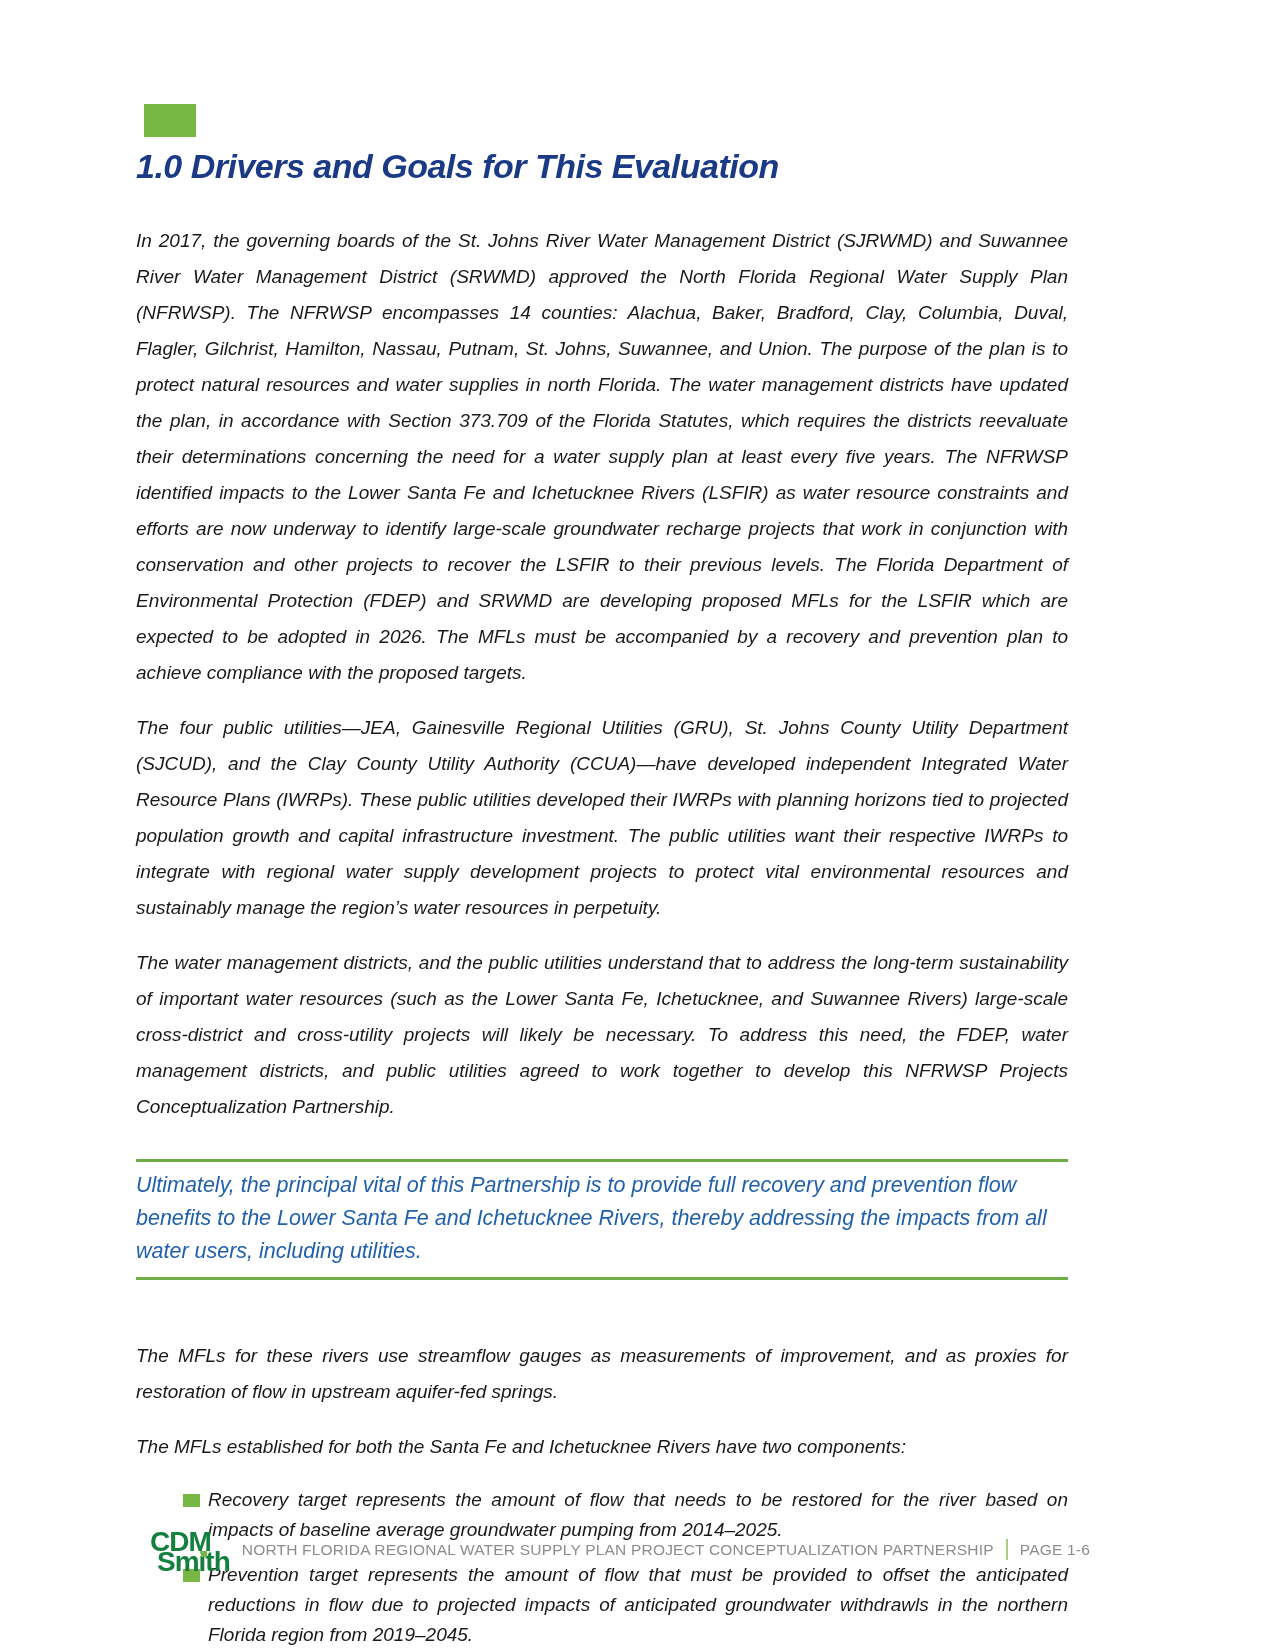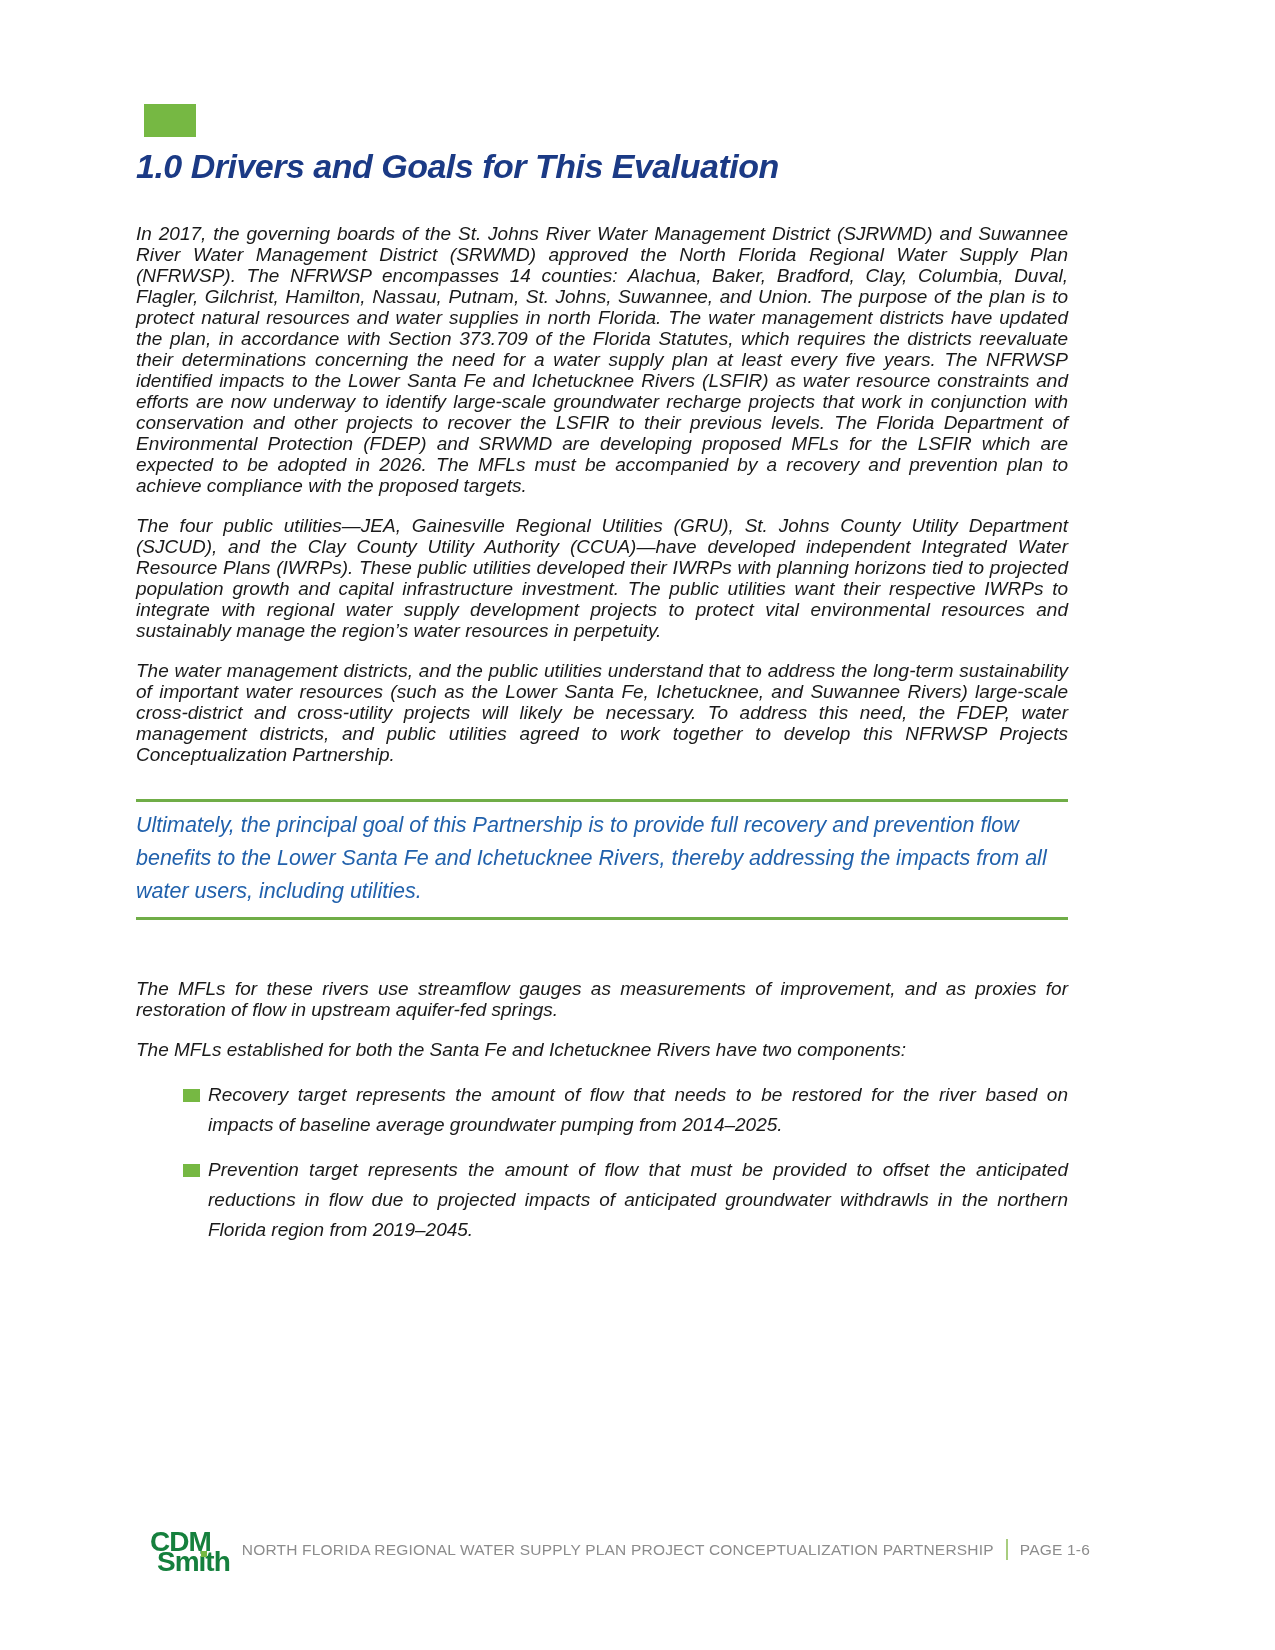--- a/index.html
+++ b/index.html
@@ -36,7 +36,7 @@
   p.body {
     margin: 12px 0 19px 0;
     font-size: 19px;
-    line-height: 21px;
+    line-height: 36px;
     text-align: justify;
   }
   .quote {

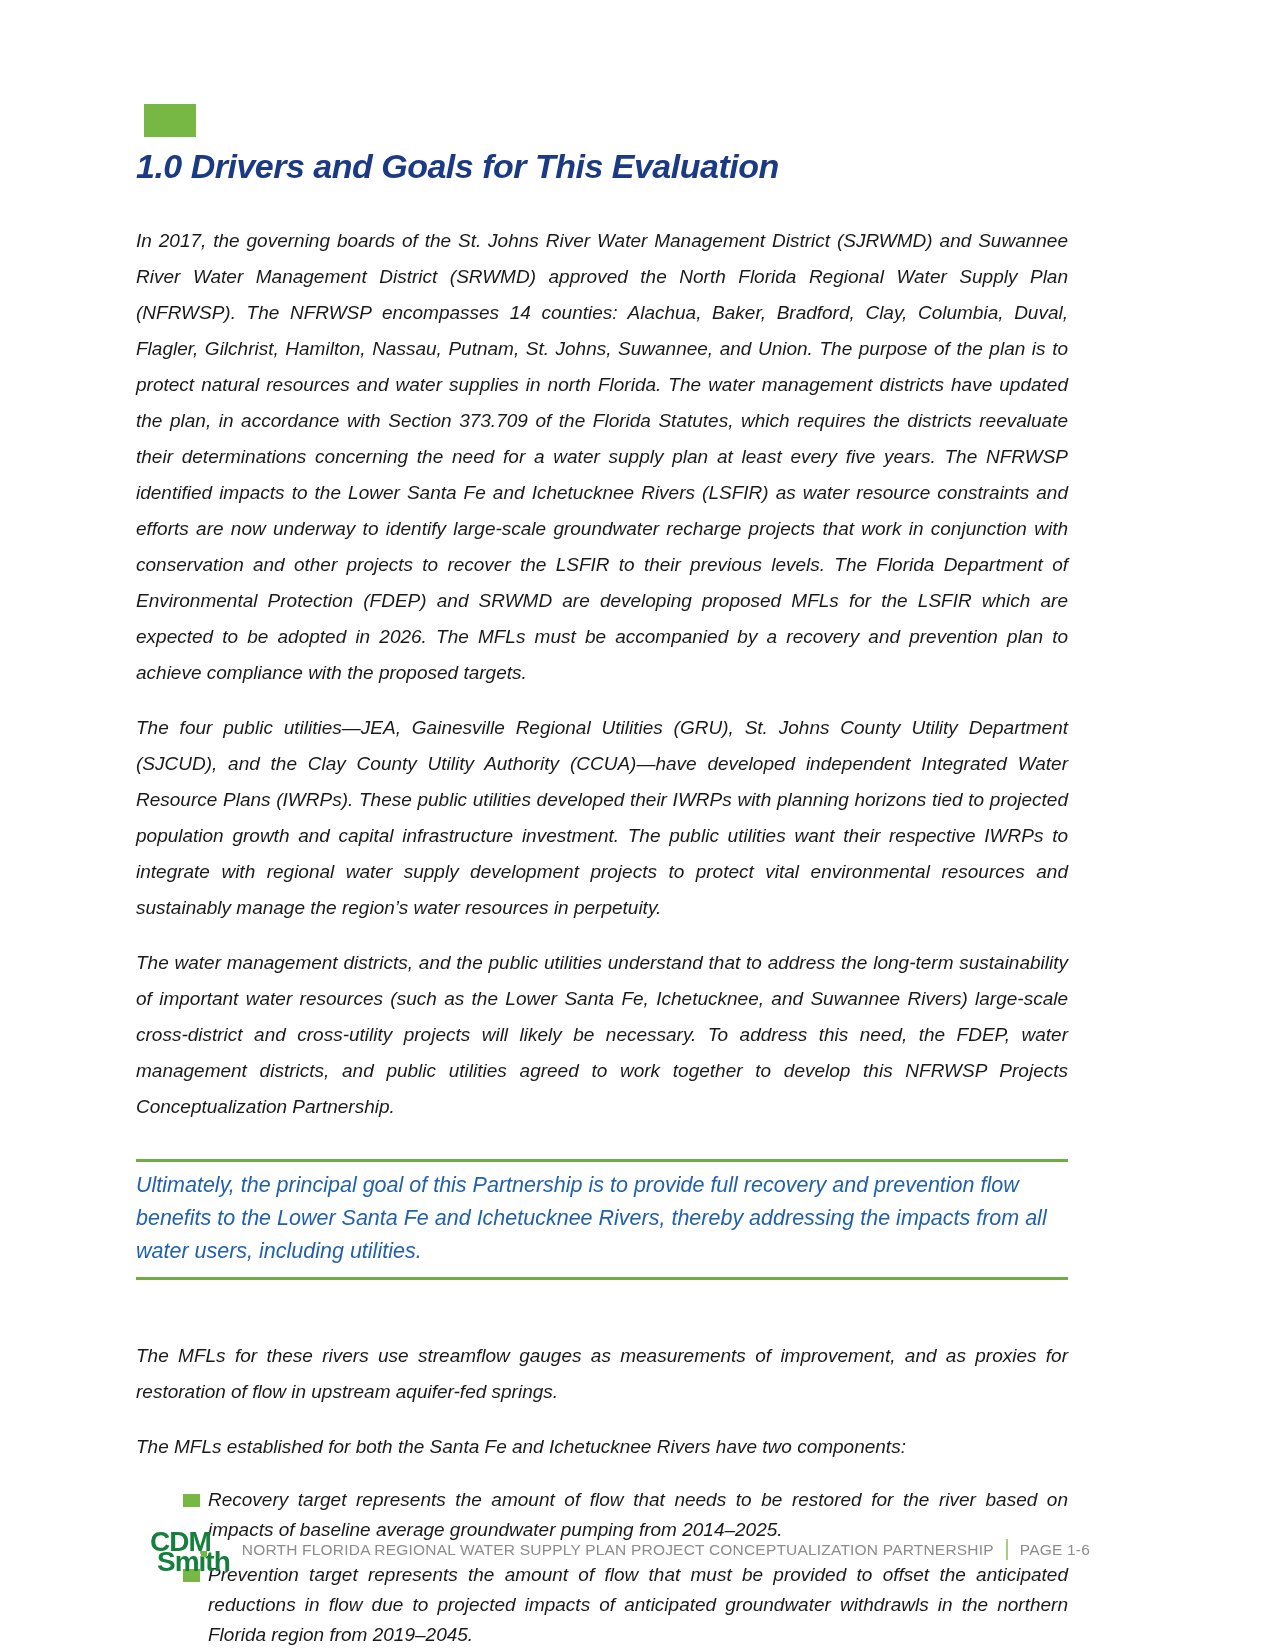--- a/index.html
+++ b/index.html
@@ -135,7 +135,7 @@
 
     <p class="body">The water management districts, and the public utilities understand that to address the long-term sustainability of important water resources (such as the Lower Santa Fe, Ichetucknee, and Suwannee Rivers) large-scale cross-district and cross-utility projects will likely be necessary. To address this need, the FDEP, water management districts, and public utilities agreed to work together to develop this NFRWSP Projects Conceptualization Partnership.</p>
 
-    <div class="quote">Ultimately, the principal goal of this Partnership is to provide full recovery and prevention flow benefits to the Lower Santa Fe and Ichetucknee Rivers, thereby addressing the impacts from all water users, including utilities.</div>
+    <div class="quote">Ultimately, the principal vital of this Partnership is to provide full recovery and prevention flow benefits to the Lower Santa Fe and Ichetucknee Rivers, thereby addressing the impacts from all water users, including utilities.</div>
 
     <p class="body">The MFLs for these rivers use streamflow gauges as measurements of improvement, and as proxies for restoration of flow in upstream aquifer-fed springs.</p>
 

